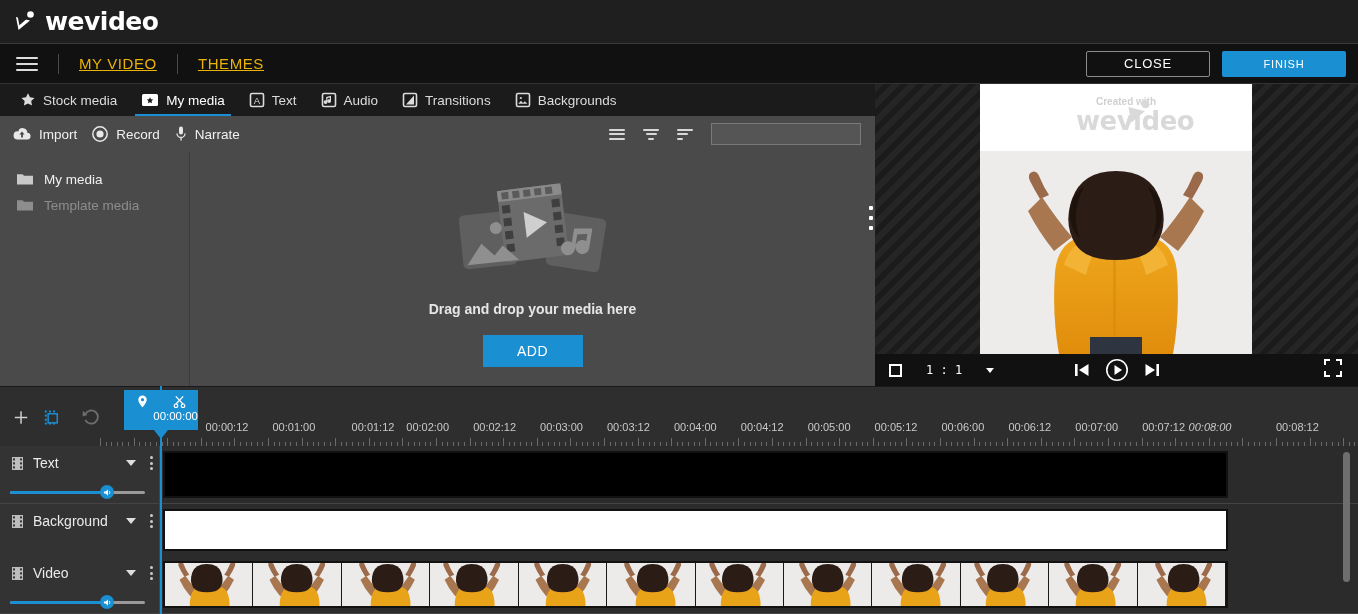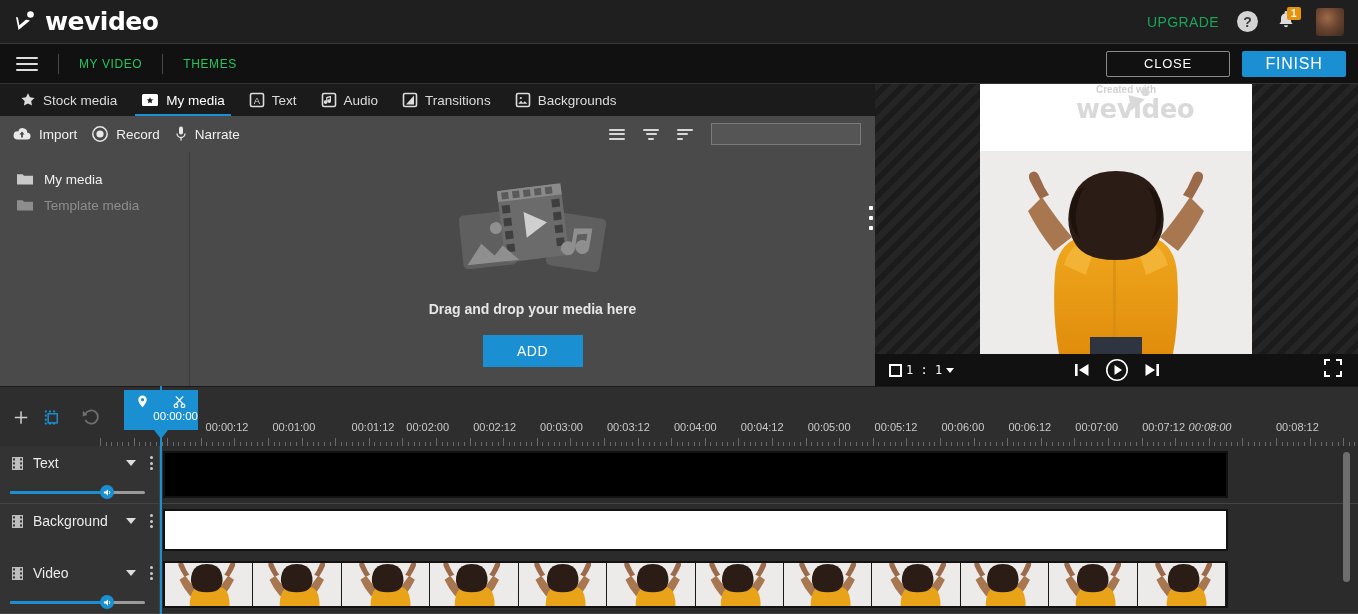--- a/index.html
+++ b/index.html
@@ -262,19 +262,6 @@
         </svg>
       </span>
       <span class="logo-text">wevideo</span>
-    </div>
-    <div class="top-right">
-      <span class="upgrade">UPGRADE</span>
-      <span class="help-icon">?</span>
-      <span class="bell-wrap">
-        <svg width="20" height="21" viewBox="0 0 20 21">
-          <path d="M10 3.2c-2.9 0-5 2.2-5 5v3.6L3.4 14h13.2L15 11.8V8.2c0-2.8-2.1-5-5-5z" fill="#dcdcdc"></path>
-          <circle cx="10" cy="2.4" r="1.4" fill="#dcdcdc"></circle>
-          <path d="M8 15.2a2 2 0 0 0 4 0z" fill="#dcdcdc"></path>
-        </svg>
-        <span class="badge">1</span>
-      </span>
-      <span class="avatar"></span>
     </div>
   </div>
 

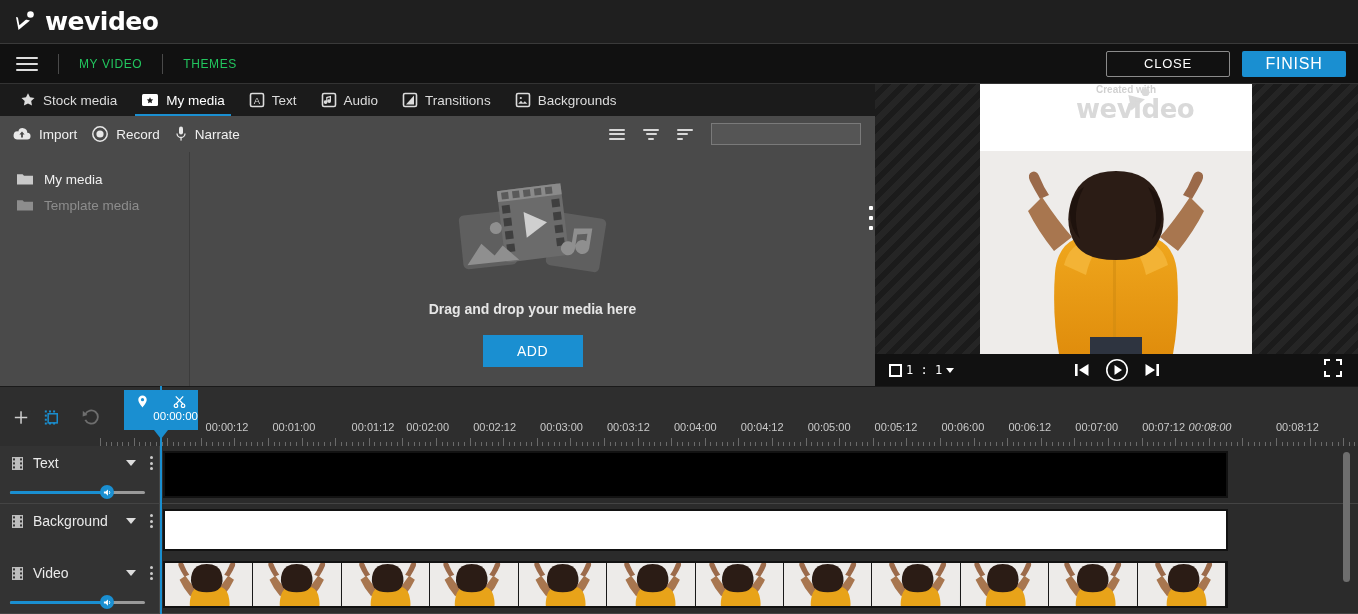--- a/index.html
+++ b/index.html
@@ -52,7 +52,7 @@
   .hamburger { margin-left: 16px; width: 22px; cursor: pointer; }
   .hamburger div { height: 2px; background: #ddd; margin: 4px 0; border-radius: 1px; }
   .vdiv { width: 1px; height: 20px; background: #4a4a4a; margin: 0 20px; }
-  .menu-item { font-size: 12px; color: #22c55e; letter-spacing: 0.6px; cursor: pointer; }
+  .menu-item { font-size: 15px; color: #eab308; letter-spacing: 0.6px; cursor: pointer; text-decoration: underline; }
   .menu-right { margin-left: auto; display: flex; align-items: center; gap: 12px; margin-right: 12px; }
   .btn-close {
     width: 124px; height: 26px; border: 1px solid #8b8b8b; background: transparent;

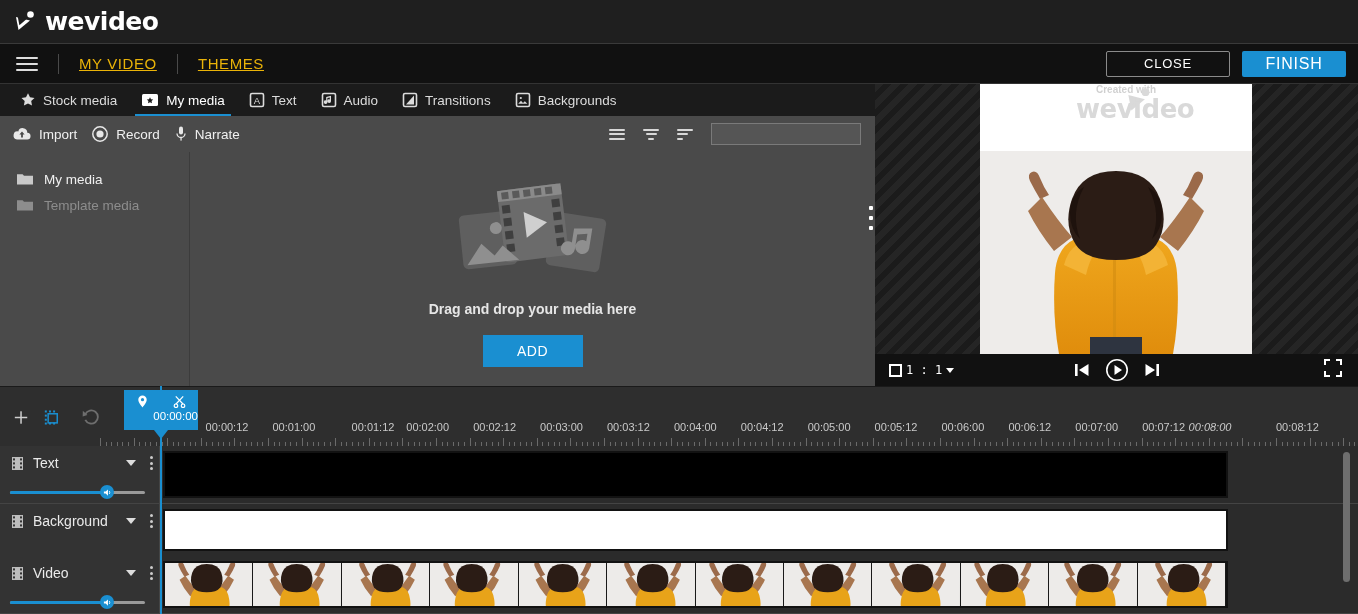--- a/index.html
+++ b/index.html
@@ -60,8 +60,8 @@
     border-radius: 2px; font-family: "Liberation Sans", sans-serif;
   }
   .btn-finish {
-    width: 104px; height: 26px; border: none; background: #1a8fd1;
-    color: #fff; font-size: 16px; letter-spacing: 0.8px; cursor: pointer;
+    width: 124px; height: 26px; border: none; background: #1a8fd1;
+    color: #fff; font-size: 11px; letter-spacing: 0.8px; cursor: pointer;
     border-radius: 2px; font-family: "Liberation Sans", sans-serif;
   }
 

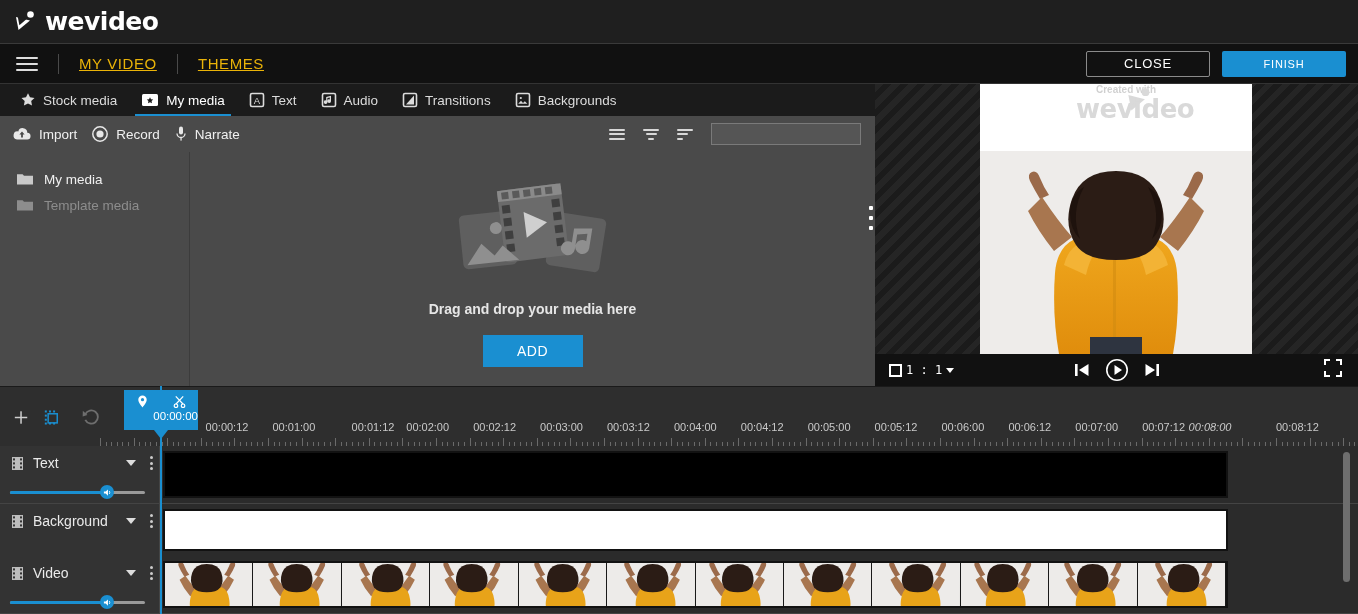--- a/index.html
+++ b/index.html
@@ -159,7 +159,7 @@
     overflow: hidden;
   }
   .watermark {
-    position: absolute; left: 88px; top: 0; width: 190px; height: 52px;
+    position: absolute; left: 88px; top: 12px; width: 190px; height: 52px;
     opacity: 0.32; z-index: 4; pointer-events: none;
   }
   .wm-created {

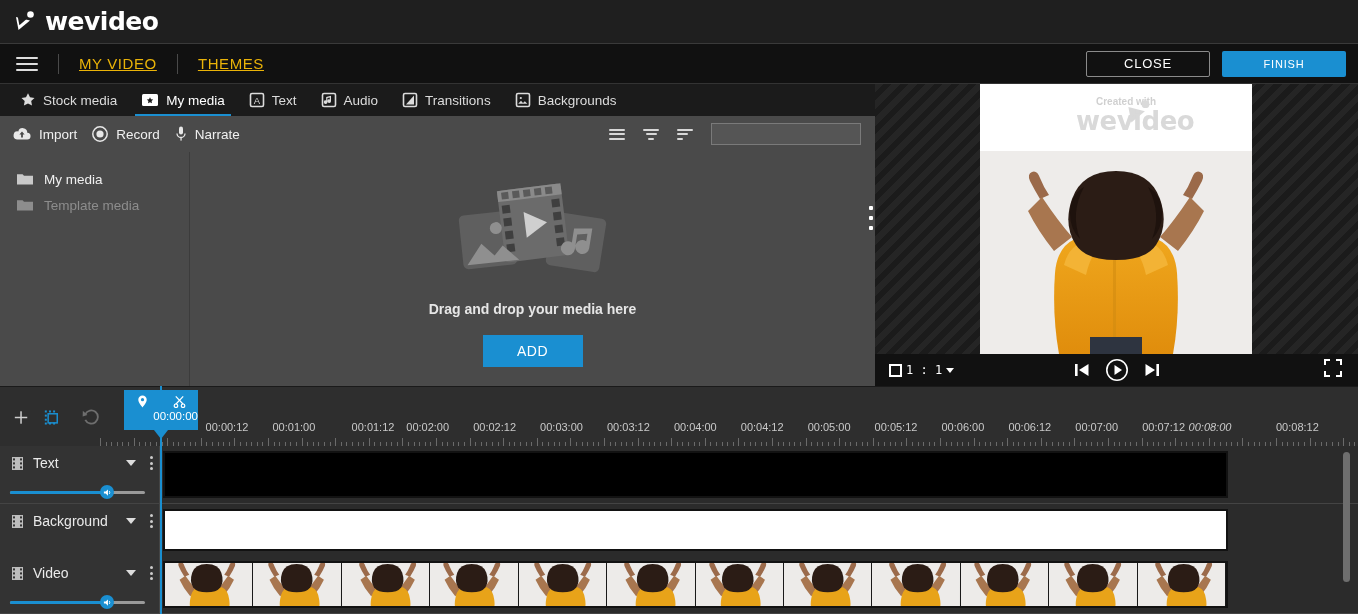--- a/index.html
+++ b/index.html
@@ -175,7 +175,7 @@
     position: absolute; left: 875px; top: 354px; width: 483px; height: 32px;
     background: #111; display: flex; align-items: center;
   }
-  .pb-left { display: flex; align-items: center; gap: 4px; margin-left: 14px; cursor: pointer; }
+  .pb-left { display: flex; align-items: center; gap: 24px; margin-left: 14px; cursor: pointer; }
   .aspect-sq { width: 13px; height: 13px; border: 2px solid #fff; }
   .aspect-label { font-size: 12px; color: #fff; font-family: "DejaVu Sans Mono", monospace; }
   .caret { width: 0; height: 0; border-left: 4px solid transparent; border-right: 4px solid transparent; border-top: 5px solid #fff; }

